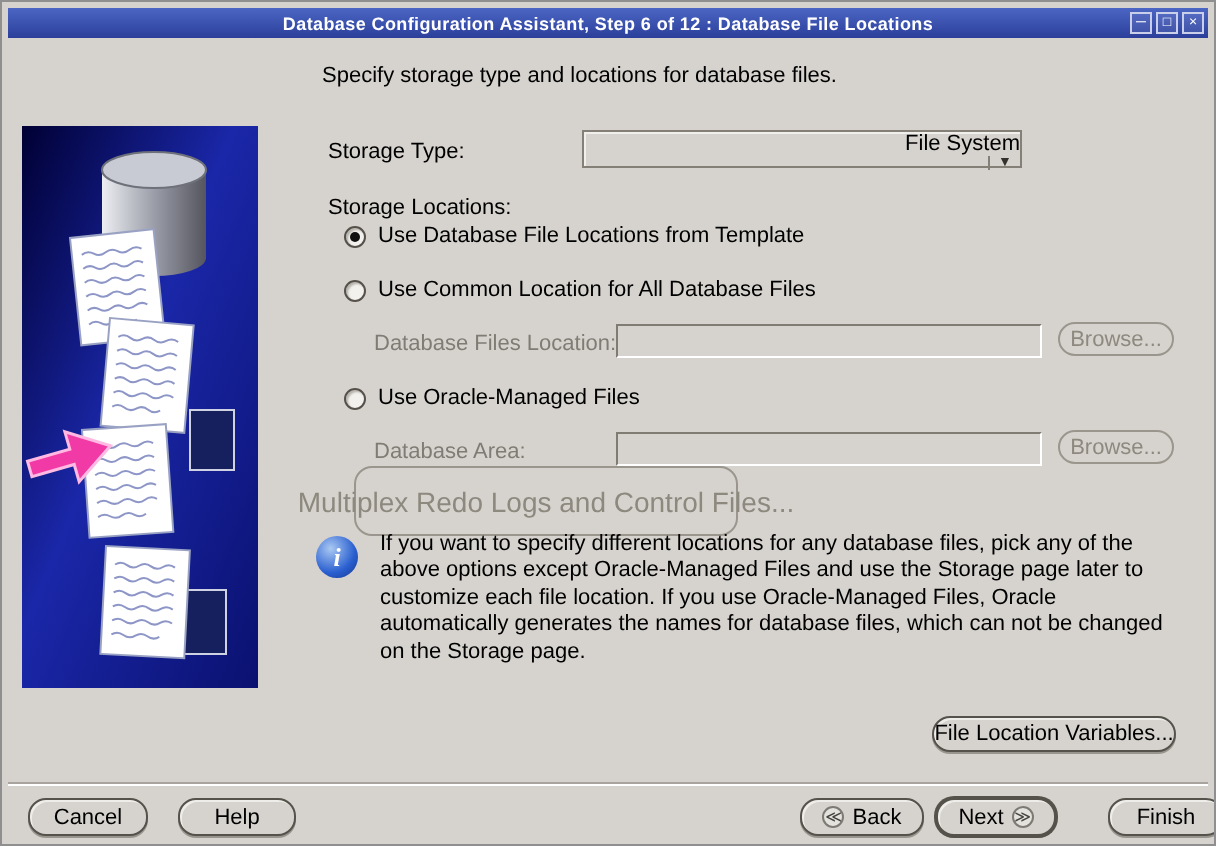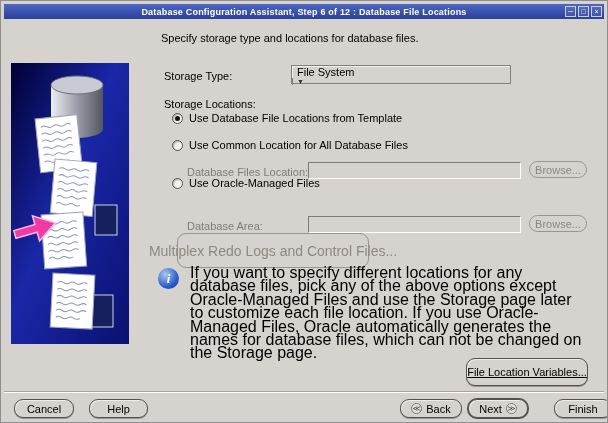--- a/index.html
+++ b/index.html
@@ -23,7 +23,7 @@
   .label.dim{color:#7f7c74;}
   .combo{
     position:absolute;left:290px;top:64px;width:220px;height:19px;
-    background:#d6d3ce;border:1px solid #848078;display:flex;align-items:flex-start;
+    background:#d6d3ce;border:1px solid #848078;display:flex;align-items:flex-end;
     box-shadow:inset 1px 1px 0 #f0efec;
     flex-direction:column;
   }

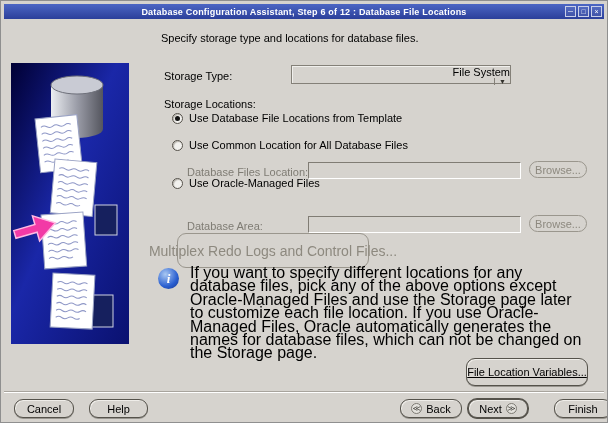--- a/index.html
+++ b/index.html
@@ -194,7 +194,7 @@
       <span>Browse...</span>
     </button>
 
-  <div class="field-row" style="left:171px;top:176px;">
+  <div class="field-row" style="left:171px;top:192px;">
     <span class="radio" data-selected="false"></span>
     <span class="radio-label">Use Oracle-Managed Files</span>
   </div>

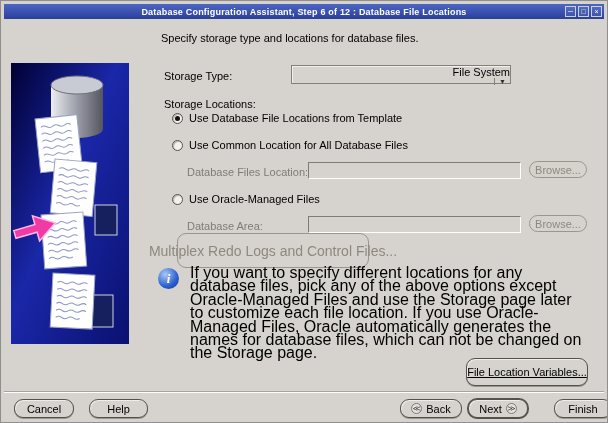--- a/index.html
+++ b/index.html
@@ -66,7 +66,7 @@
   }
   .info-text{
     position:absolute;left:189px;top:265px;width:399px;
-    font-size:16px;line-height:13.4px;
+    font-size:11px;line-height:13.4px;
   }
   .separator{position:absolute;left:3px;right:3px;top:390px;height:2px;border-top:1px solid #a8a49d;border-bottom:1px solid #ffffff;}
 </style>

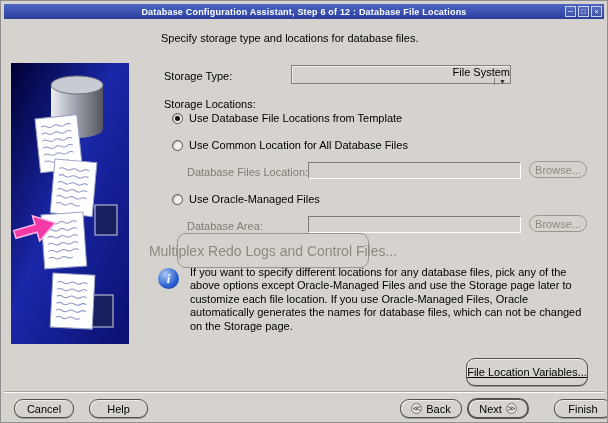--- a/index.html
+++ b/index.html
@@ -212,7 +212,7 @@
   <div class="info-icon">i</div>
   <div class="info-text">If you want to specify different locations for any database files, pick any of the above options except Oracle-Managed Files and use the Storage page later to customize each file location. If you use Oracle-Managed Files, Oracle automatically generates the names for database files, which can not be changed on the Storage page.</div>
 
-  <button class="btn" style="left:465px;top:357px;width:122px;height:28px;text-decoration:underline;">
+  <button class="btn" style="left:465px;top:357px;width:122px;height:18px;">
       <span>File Location Variables...</span>
     </button>
 

